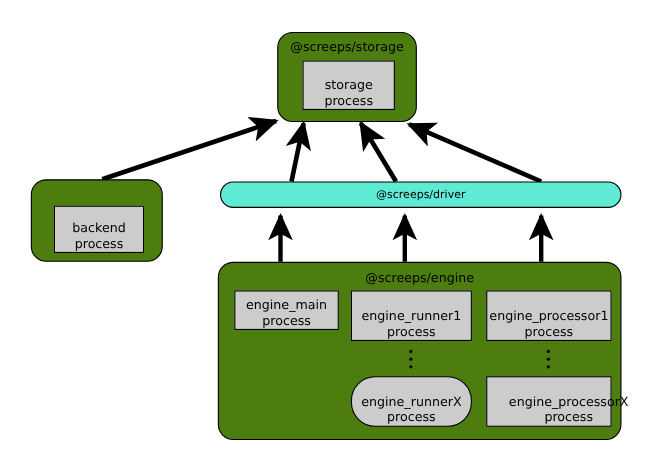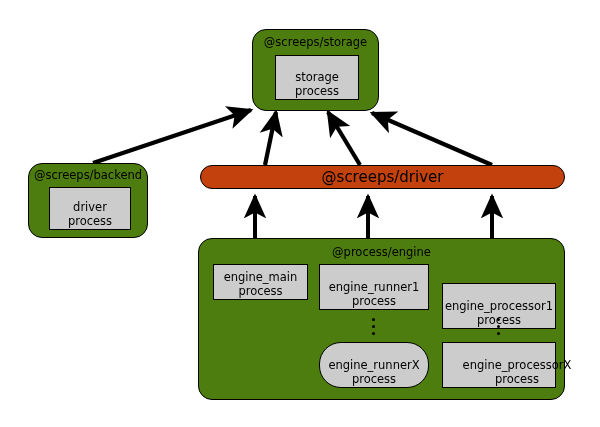--- a/index.html
+++ b/index.html
@@ -136,7 +136,6 @@
   </div>
 
   <div class="node-group" style="left:28px; top:163px; width:120px; height:75px;">
-    <div class="group-title" style="top:5px;">@screeps/backend</div>
     <div class="process-box" style="left:20px; top:23px; width:82px; height:43px;">
       <span>driver</span>
       <span>process</span>

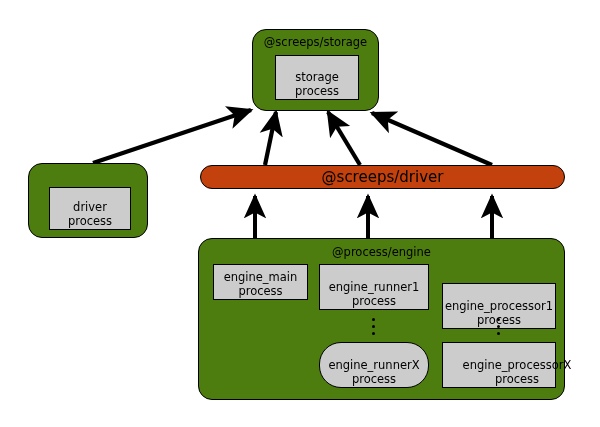--- a/index.html
+++ b/index.html
@@ -65,11 +65,11 @@
     box-sizing: border-box;
     border: 1.6px solid #000000;
     border-radius: 999px;
-    background: #c2410c;
+    background: #5eead4;
     display: flex;
     align-items: center;
     justify-content: center;
-    font-size: 15px;
+    font-size: 10px;
     color: #000000;
   }
   .vdots {

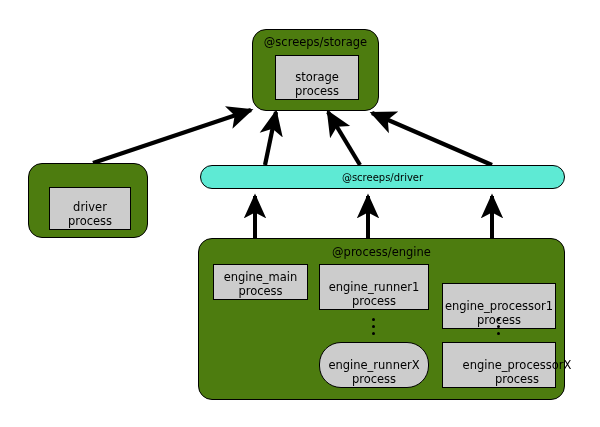--- a/index.html
+++ b/index.html
@@ -137,7 +137,7 @@
 
   <div class="node-group" style="left:28px; top:163px; width:120px; height:75px;">
     <div class="process-box" style="left:20px; top:23px; width:82px; height:43px;">
-      <span>driver</span>
+      <span>backend</span>
       <span>process</span>
     </div>
   </div>

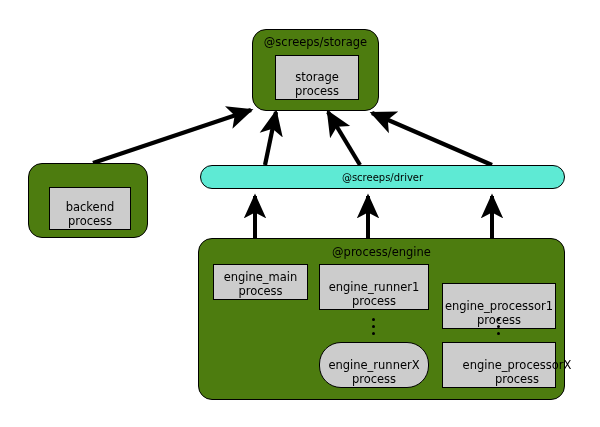--- a/index.html
+++ b/index.html
@@ -147,7 +147,7 @@
   </div>
 
   <div class="node-group" style="left:198px; top:238px; width:367px; height:162px;">
-    <div class="group-title" style="top:7px;">@process/engine</div>
+    <div class="group-title" style="top:7px;">@screeps/engine</div>
 
     <div class="process-box" style="left:14px; top:25px; width:95px; height:36px;">
       <span>engine_main</span>

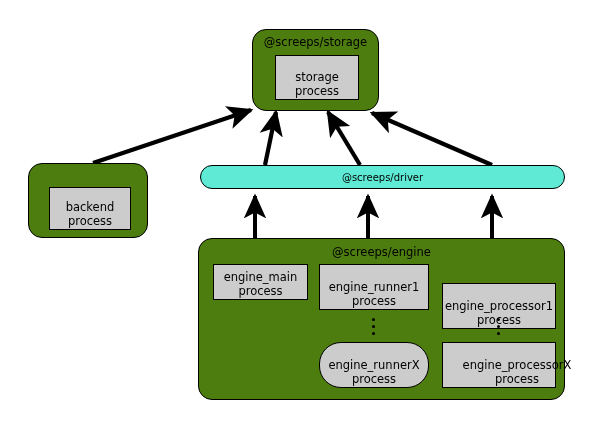--- a/index.html
+++ b/index.html
@@ -159,7 +159,7 @@
       <span>process</span>
     </div>
 
-    <div class="process-box" style="left:243px; top:25px; width:114px; height:46px;margin-top:19px;">
+    <div class="process-box" style="left:243px; top:25px; width:114px; height:46px;">
       <span>engine_processor1</span>
       <span>process</span>
     </div>

